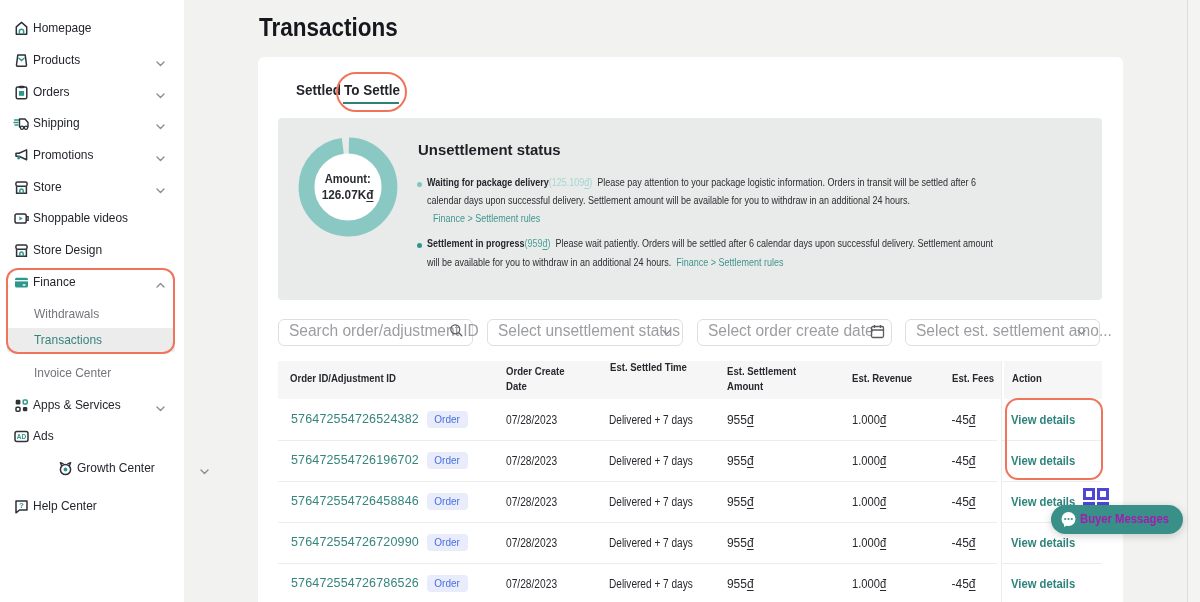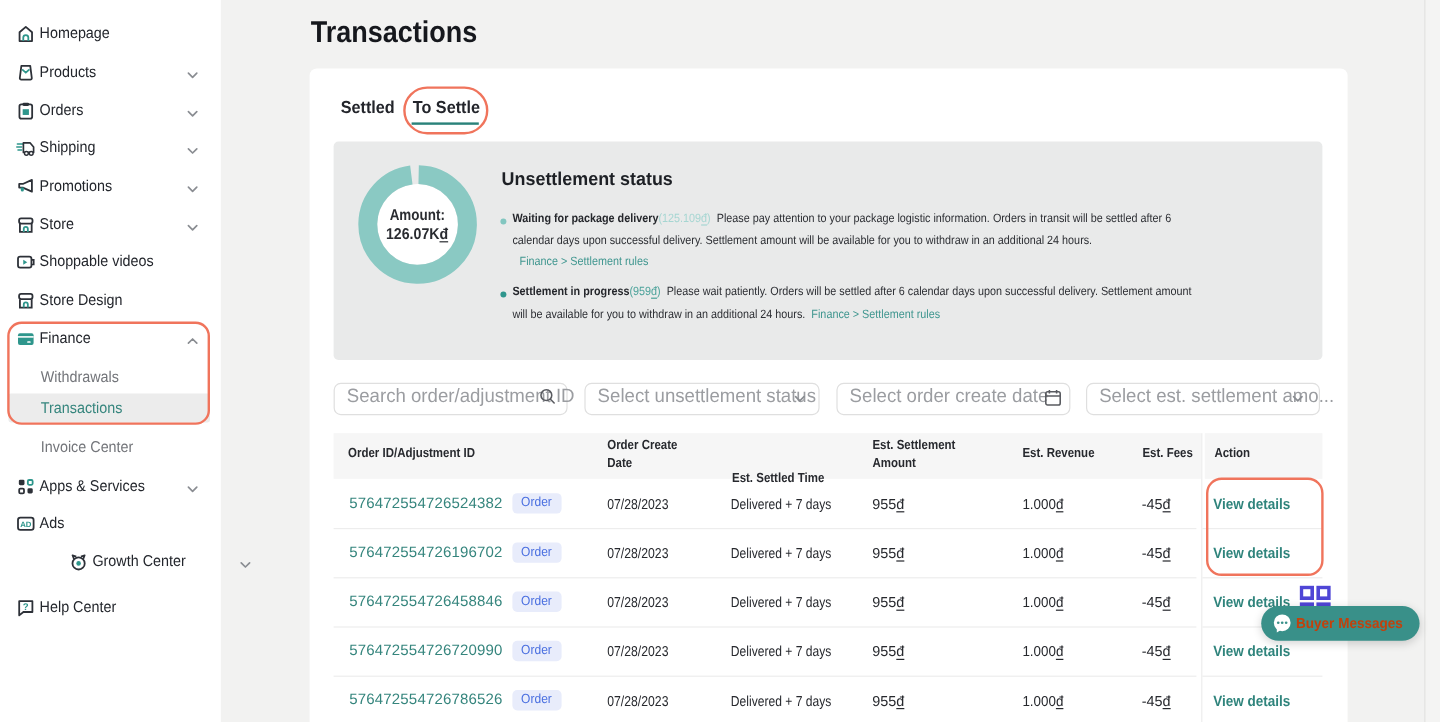--- a/index.html
+++ b/index.html
@@ -24,7 +24,7 @@
 #card { position:absolute; left:258px; top:57px; width:865px; height:545px; background:#fff; border-radius:6px 6px 0 0; }
 .tab { position:absolute; top:81.2px; font-size:14.5px; line-height:18px; font-weight:bold; color:#23252b; white-space:nowrap; }
 .tab .sx { transform:scaleX(0.93); }
-#tab1 { left:284px; }
+#tab1 { left:296px; }
 #tab2 { left:343.5px; }
 #tab-underline { position:absolute; left:343px; top:101.5px; width:56px; height:2.5px; background:#2a827a; }
 #rect-tab { position:absolute; left:336px; top:72px; width:71px; height:40px; border:2px solid #f0745c; border-radius:20px; }

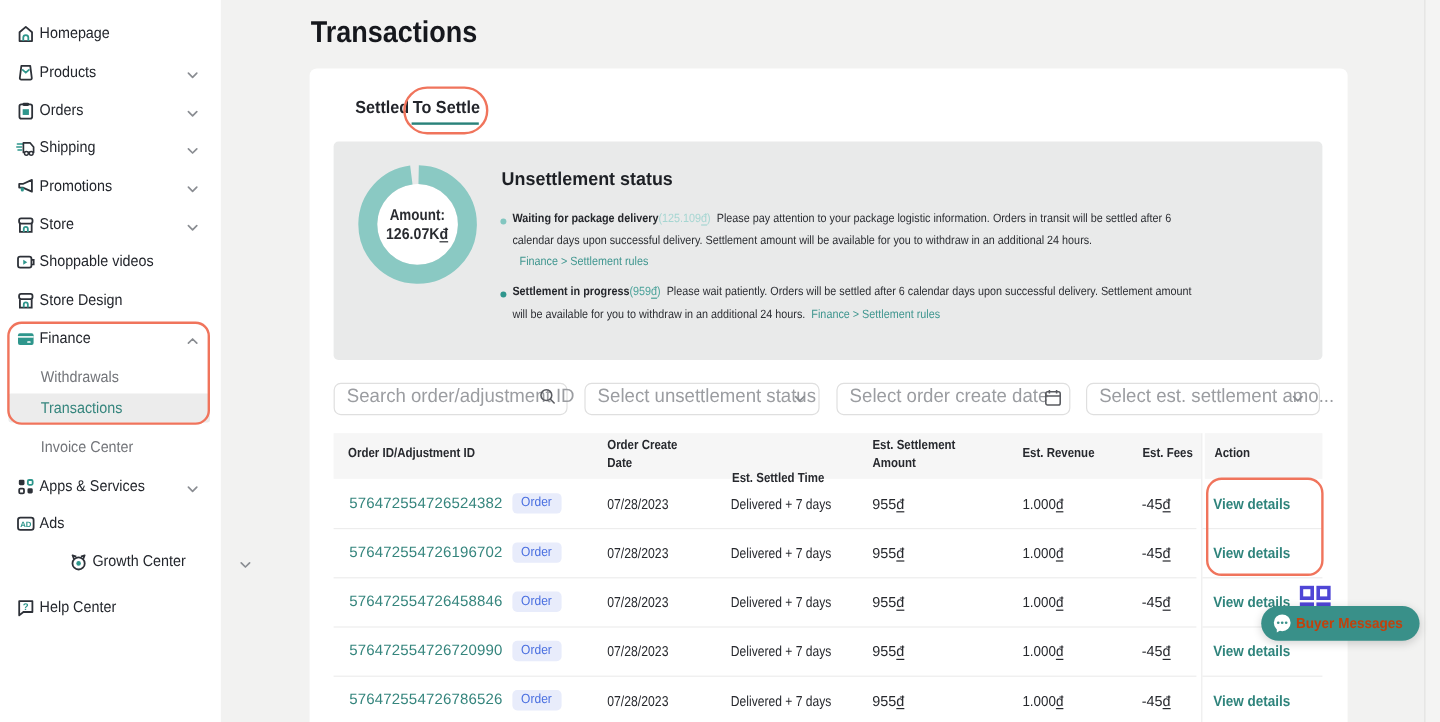--- a/index.html
+++ b/index.html
@@ -253,7 +253,7 @@
 <div class="vline"></div>
 <div class="th" style="left:290px; top:371.4px;"><span class="sx">Order ID/Adjustment ID</span></div>
 <div class="th" style="left:506px; top:364.1px;"><span class="sx">Order Create<br>Date</span></div>
-<div class="th" style="left:610px; top:392px;"><span class="sx">Est. Settled Time</span></div>
+<div class="th" style="left:610px; top:360px;"><span class="sx">Est. Settled Time</span></div>
 <div class="th" style="left:727px; top:364.1px;"><span class="sx">Est. Settlement<br>Amount</span></div>
 <div class="th" style="left:852px; top:371.4px;"><span class="sx">Est. Revenue</span></div>
 <div class="th" style="left:951.5px; top:371.4px;"><span class="sx">Est. Fees</span></div>

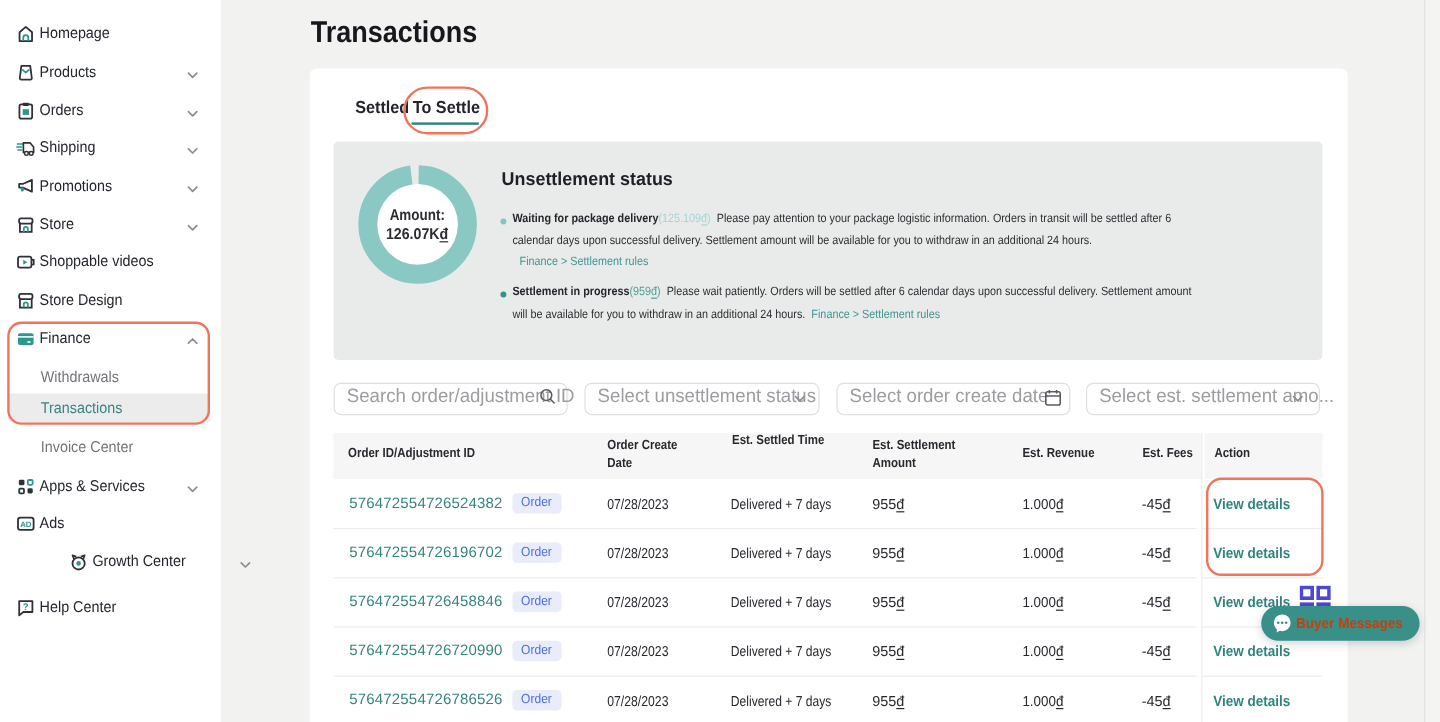--- a/index.html
+++ b/index.html
@@ -63,7 +63,7 @@
 #rect-table { position:absolute; left:1004.5px; top:398px; width:98px; height:81.5px; border:2.2px solid #f0745c; border-radius:13px; }
 
 #pill { position:absolute; left:1051px; top:505px; width:132px; height:29px; background:#399089; border-radius:15px; box-shadow:0 2px 8px rgba(0,0,0,0.18); }
-#pill-text { position:absolute; left:1080px; top:505px; height:29px; line-height:29px; font-size:12px; font-weight:bold; color:#c2410c; white-space:nowrap; }
+#pill-text { position:absolute; left:1080px; top:505px; height:29px; line-height:29px; font-size:12px; font-weight:bold; color:#a21caf; white-space:nowrap; }
 #pill-text .sx { transform:scaleX(0.94); }
 </style>
 </head>

